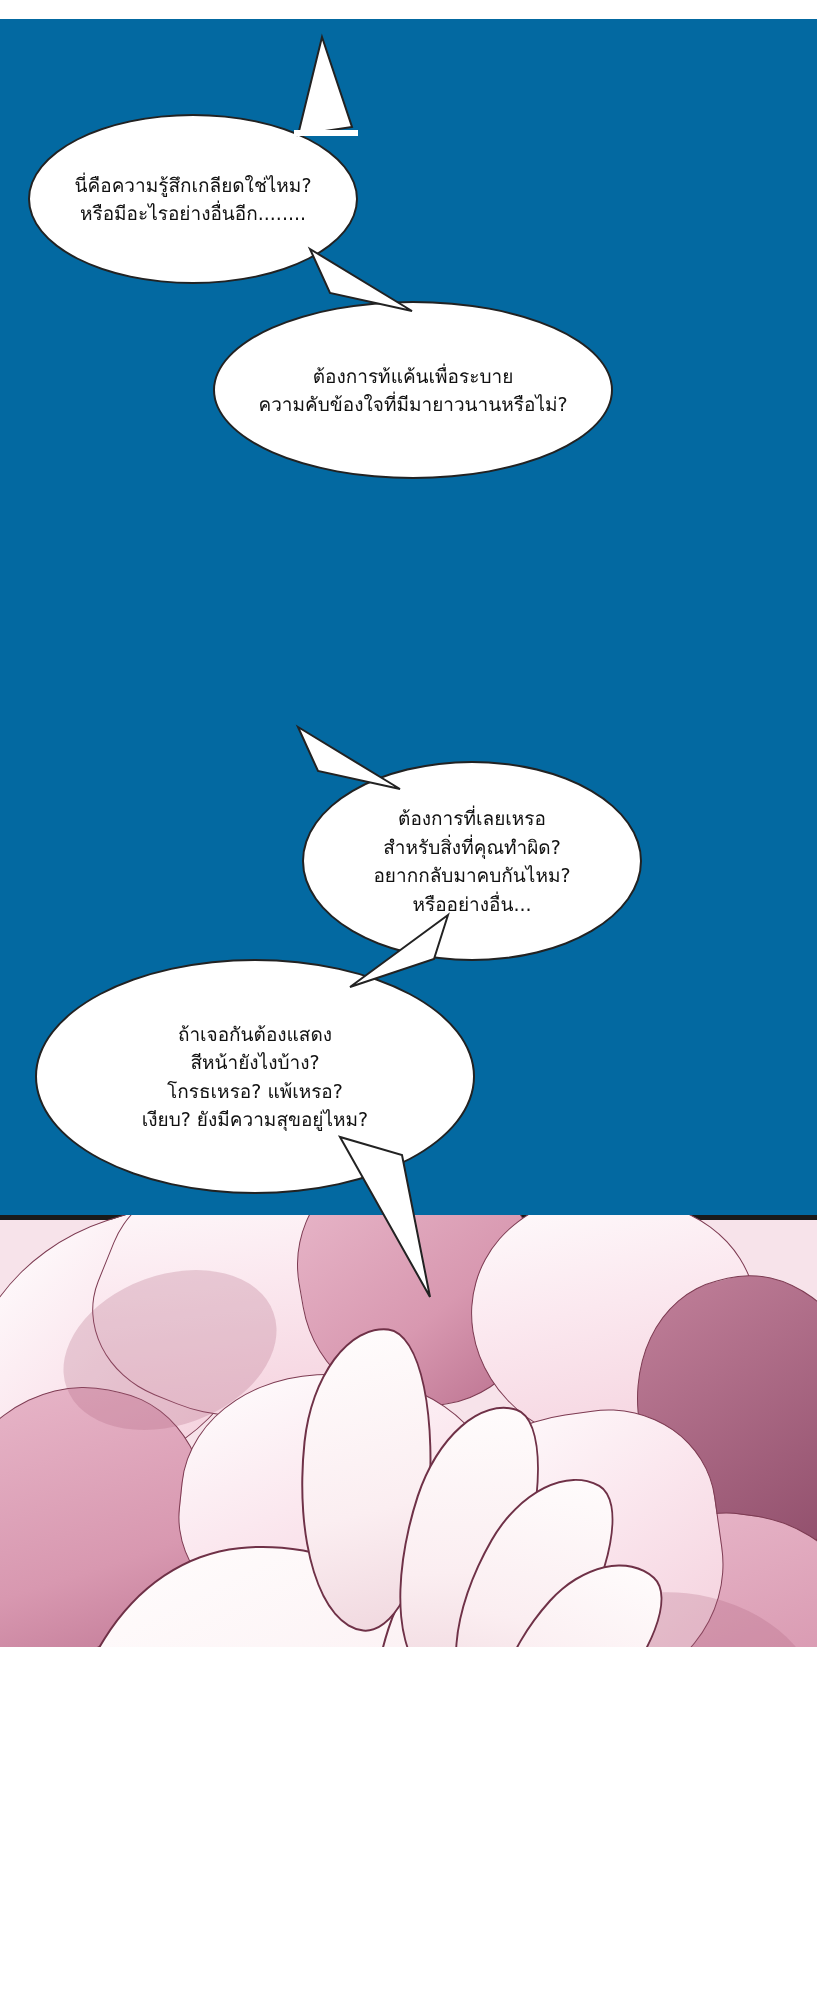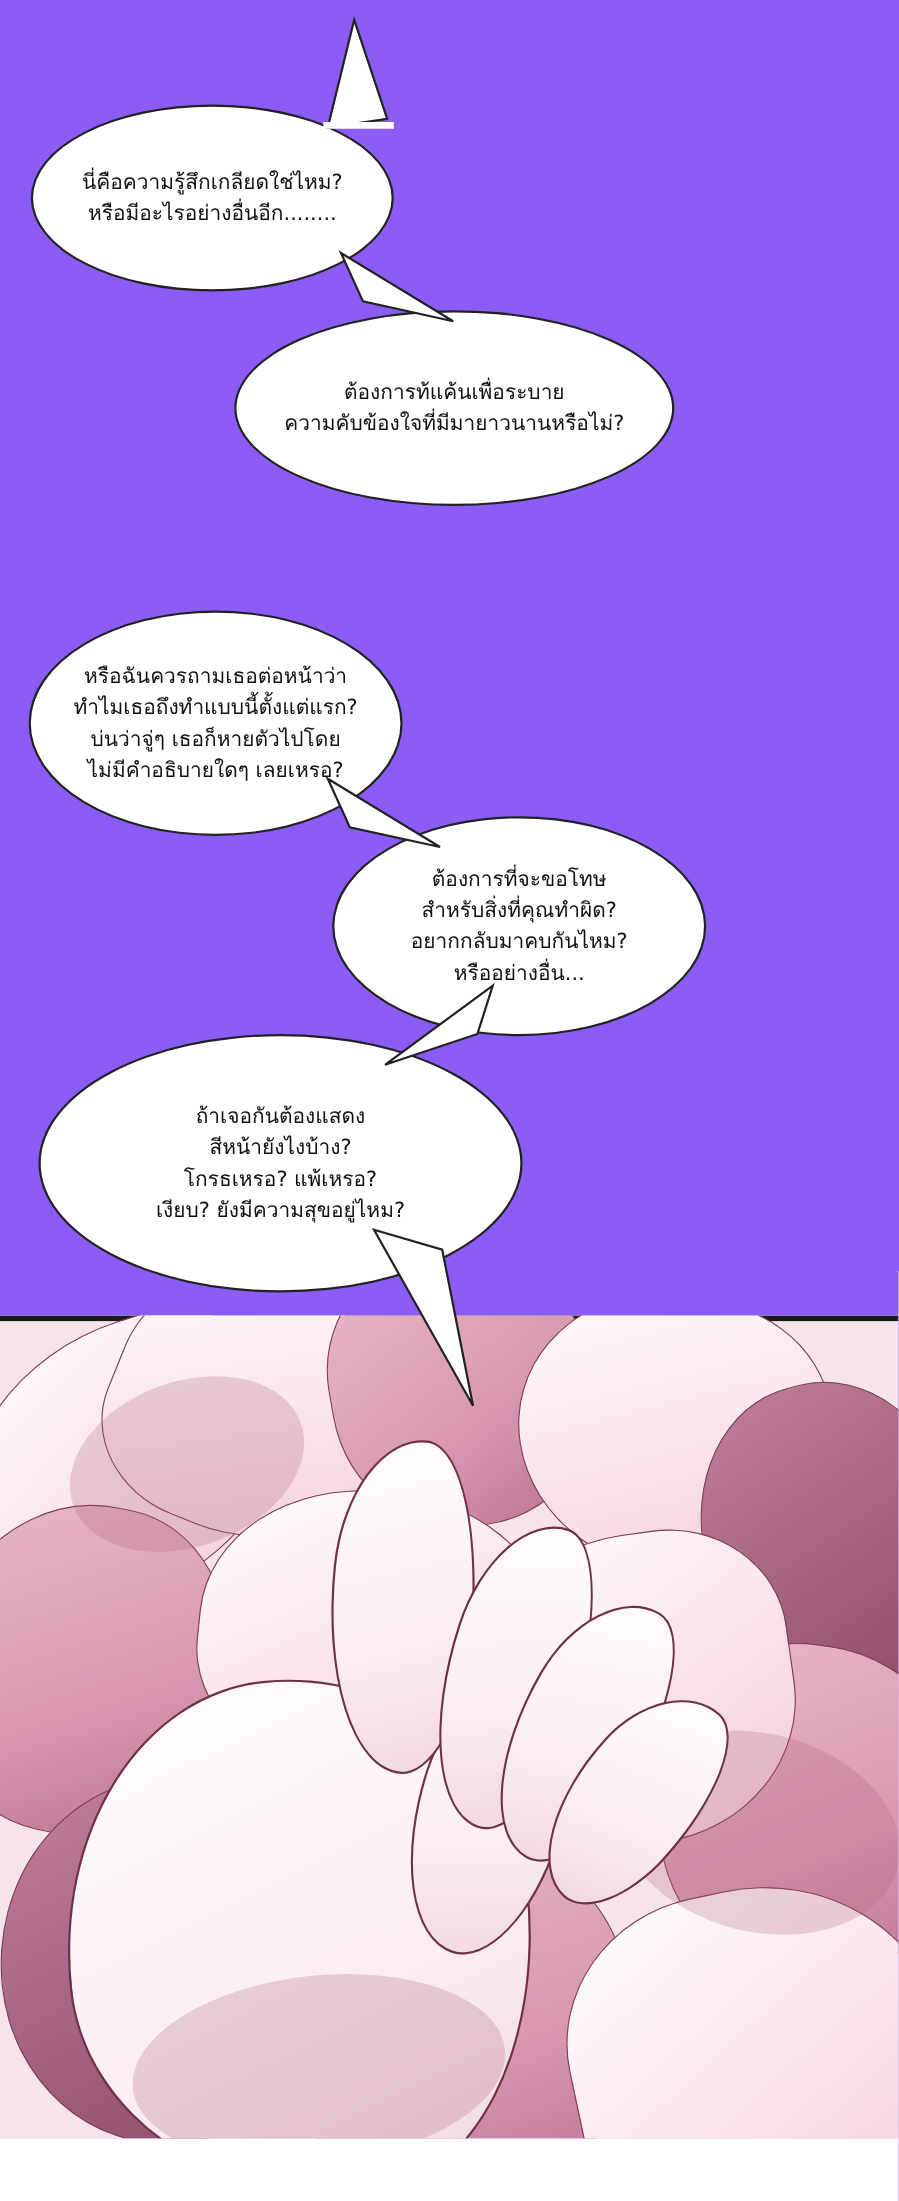--- a/index.html
+++ b/index.html
@@ -13,9 +13,10 @@
   #page {
     position: relative;
     width: 817px;
-    height: 1944px;
-    background: #8b5cf6;
+    height: 1628px;
+    background: #0369a1;
     overflow: hidden;
+    margin-top: 19px;
   }
   .bubble {
     position: absolute;

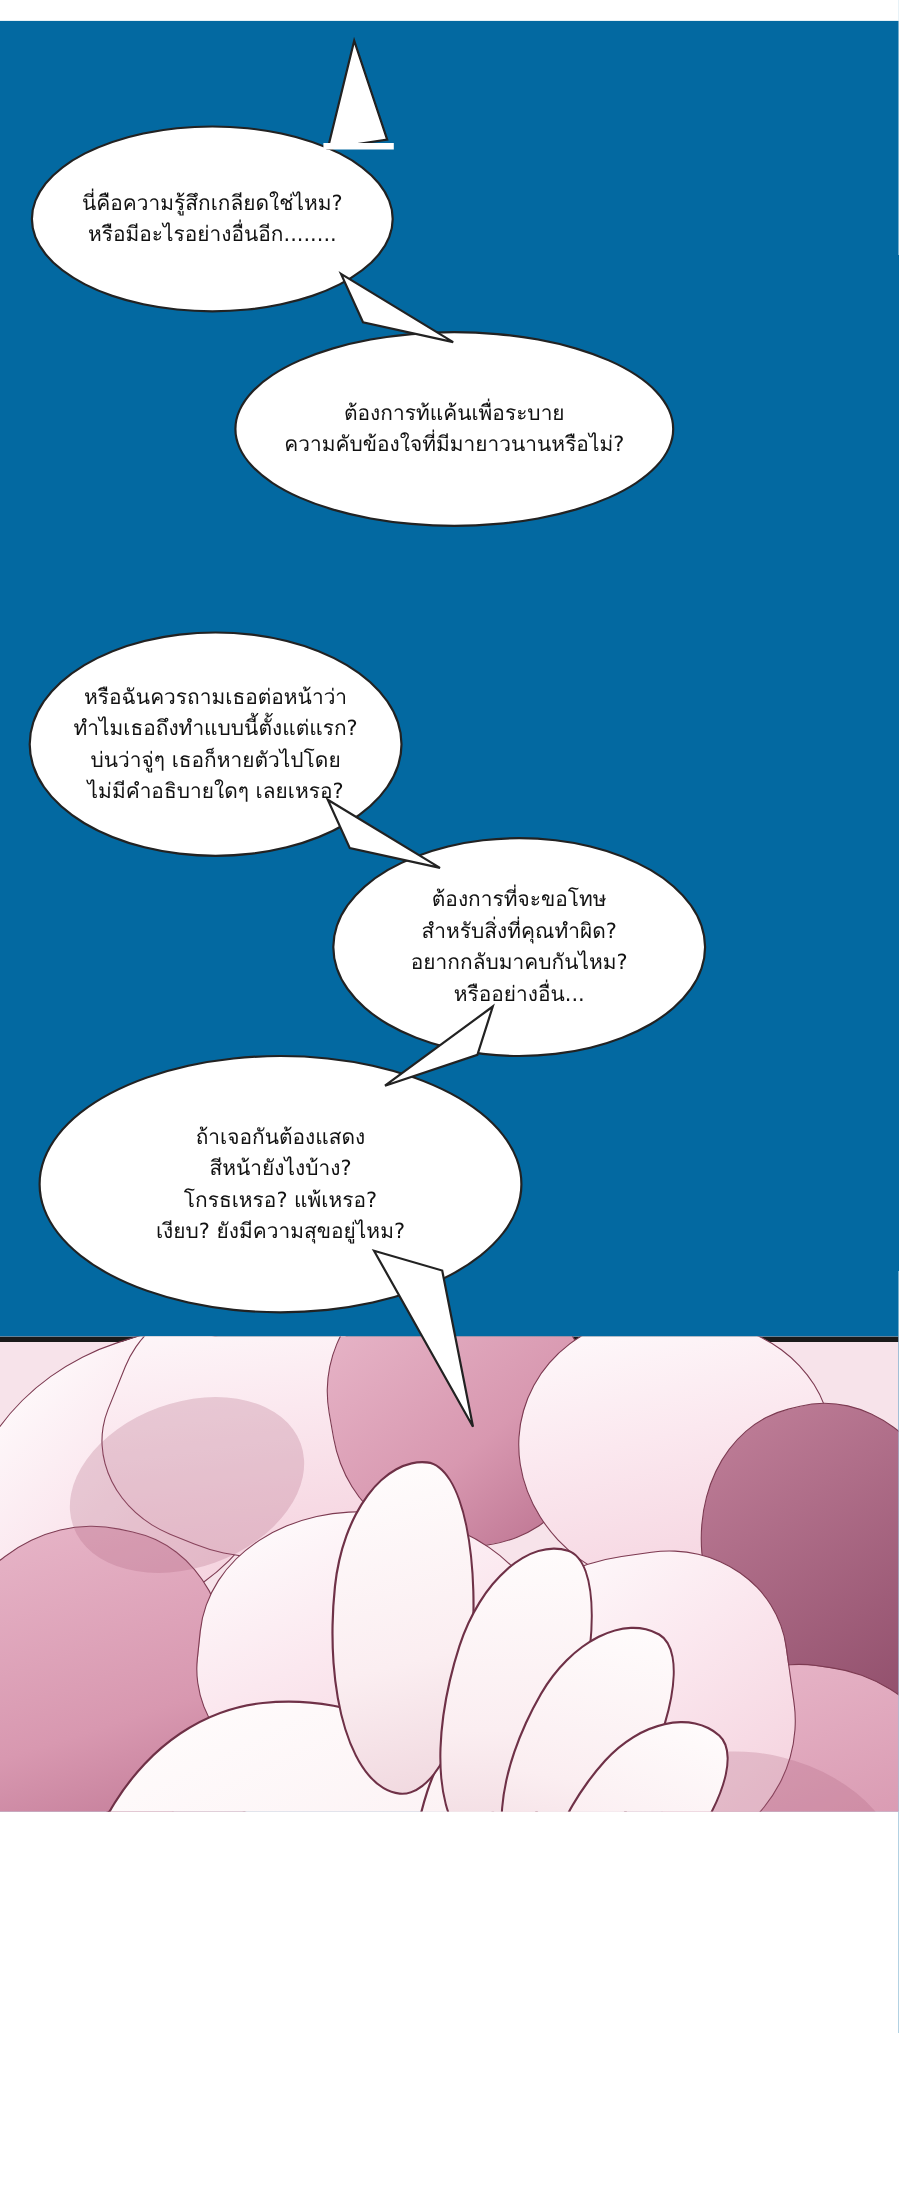--- a/index.html
+++ b/index.html
@@ -163,12 +163,6 @@
 ความคับข้องใจที่มีมายาวนานหรือไม่?</span>
   </div>
 
-  <div class="bubble" id="b3">
-    <span class="txt">หรือฉันควรถามเธอต่อหน้าว่า
-ทำไมเธอถึงทำแบบนี้ตั้งแต่แรก?
-บ่นว่าจู่ๆ เธอก็หายตัวไปโดย
-ไม่มีคำอธิบายใดๆ เลยเหรอ?</span>
-  </div>
 
   <div class="bubble" id="b4">
     <span class="txt">ต้องการที่จะขอโทษ

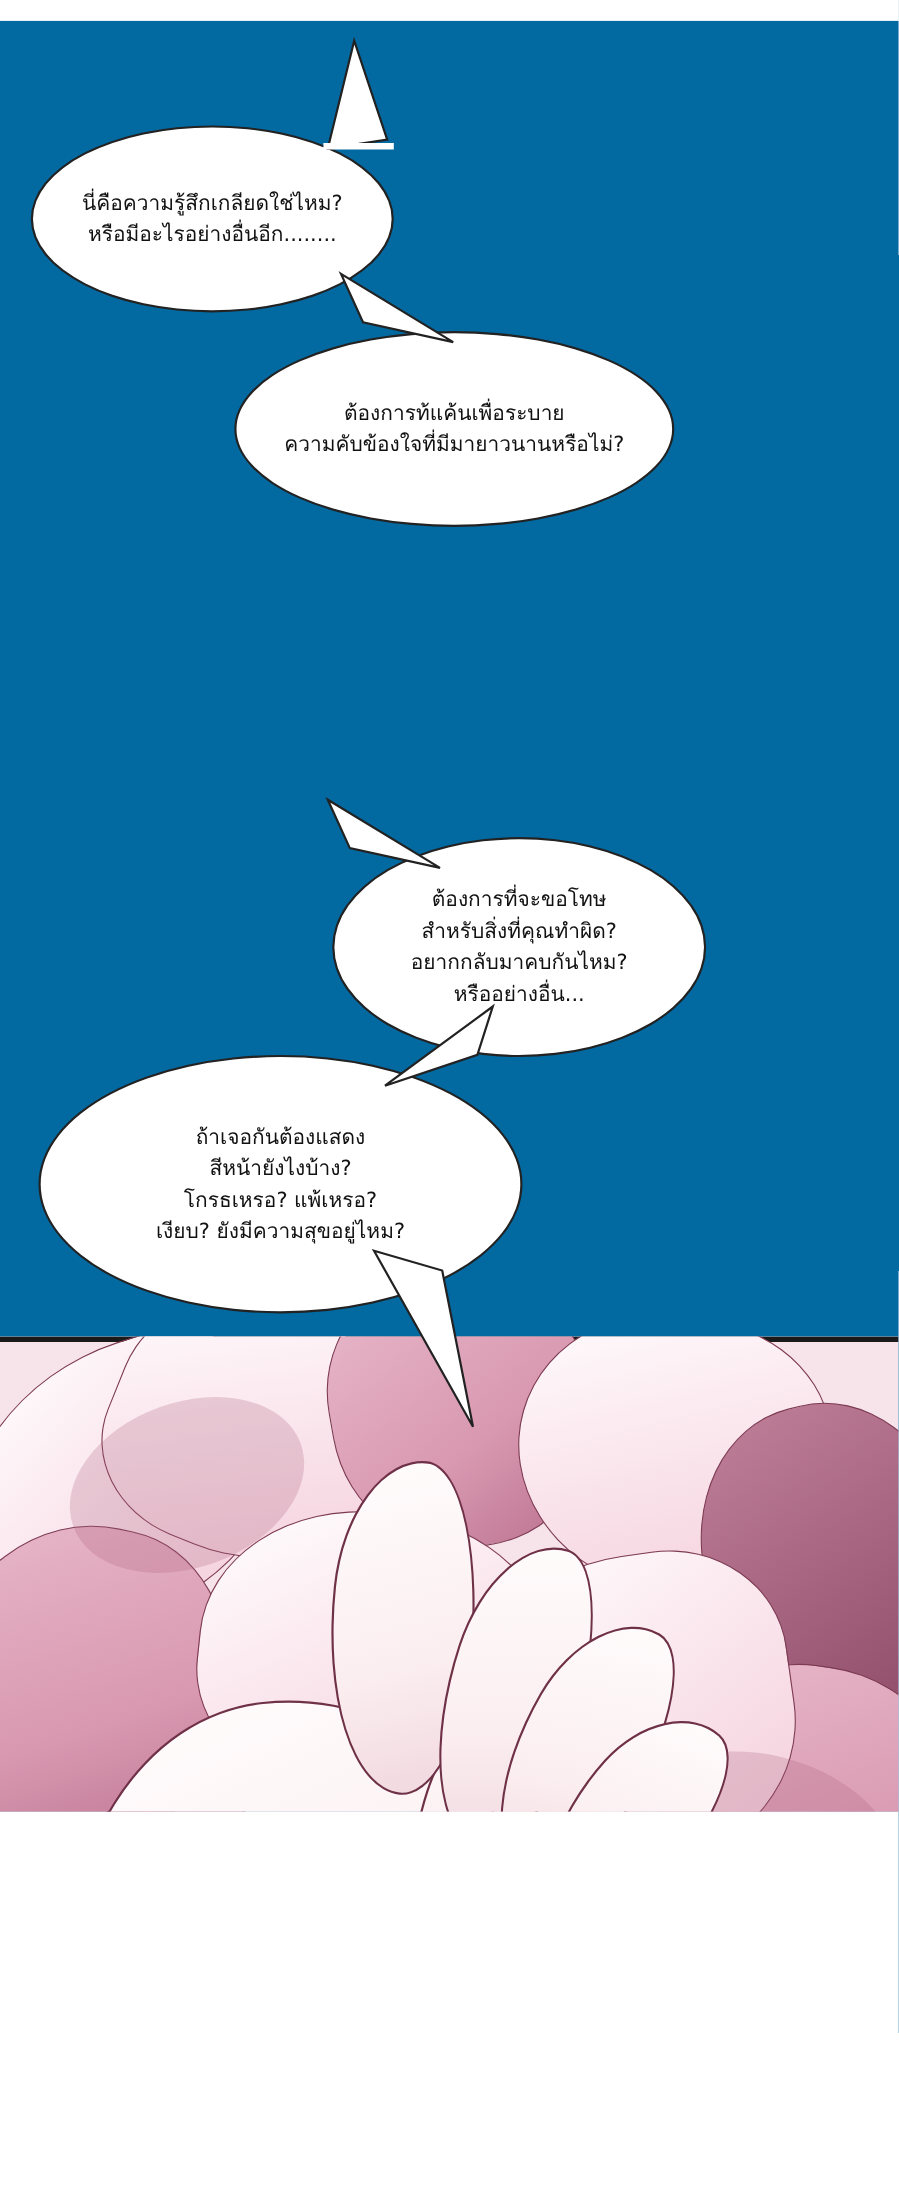--- a/index.html
+++ b/index.html
@@ -165,7 +165,7 @@
 
 
   <div class="bubble" id="b4">
-    <span class="txt">ต้องการที่จะขอโทษ
+    <span class="txt">ต้องการที่เลยเหรอ
 สำหรับสิ่งที่คุณทำผิด?
 อยากกลับมาคบกันไหม?
 หรืออย่างอื่น...</span>

